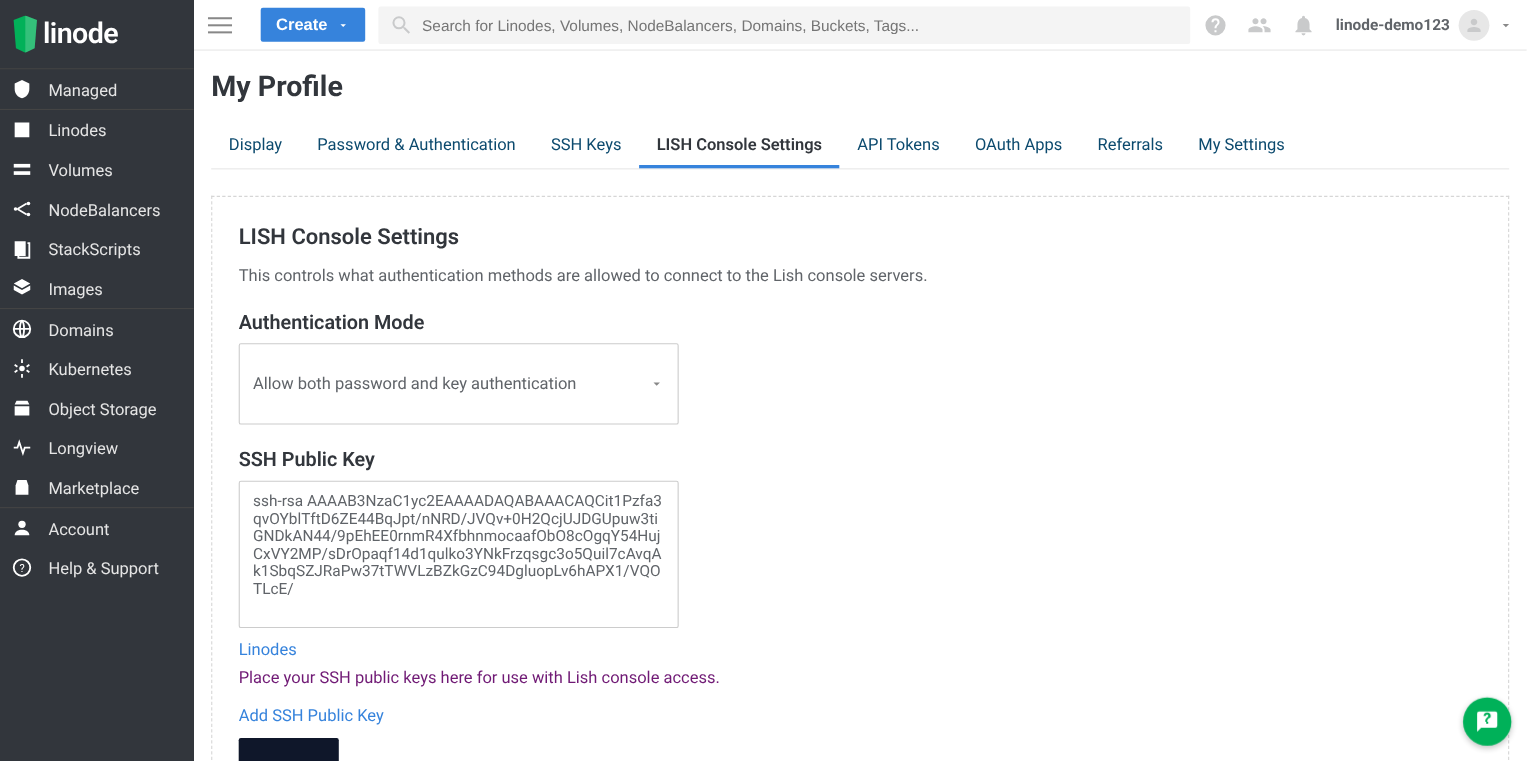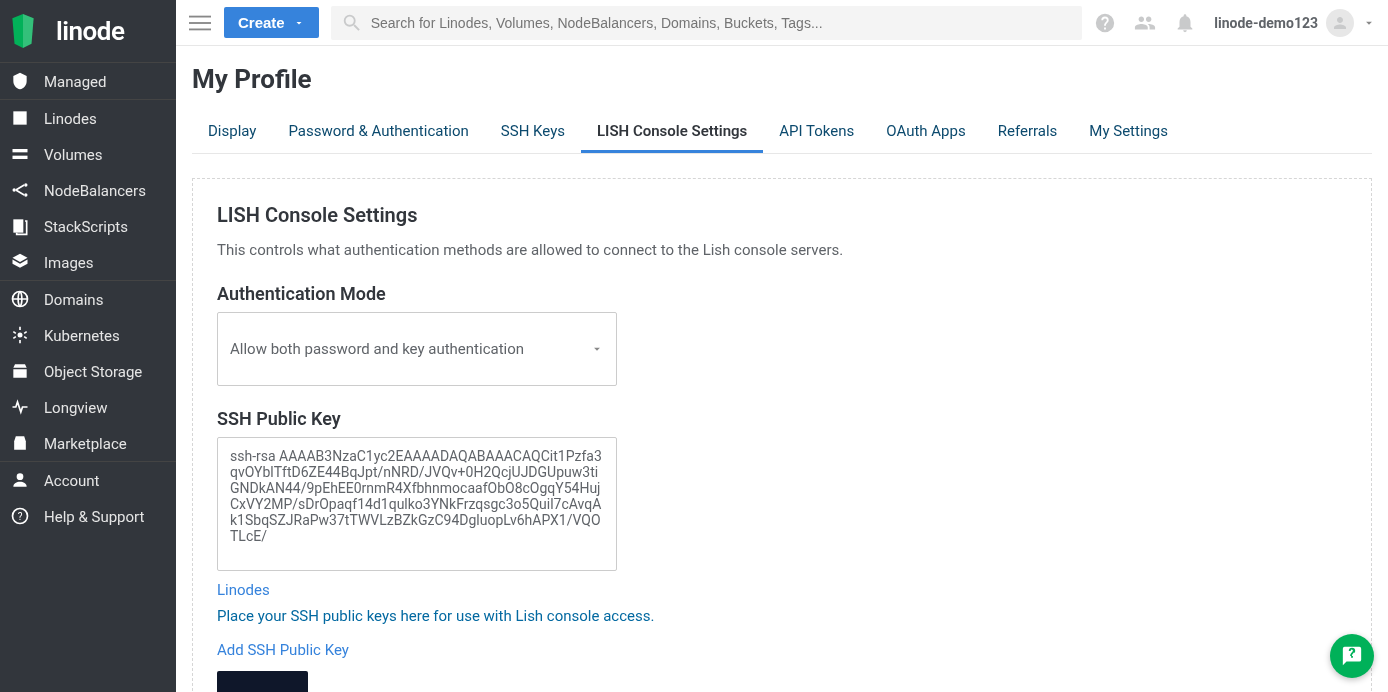--- a/index.html
+++ b/index.html
@@ -7,7 +7,7 @@
   a { text-decoration: none; }
 
   .sidebar { position: fixed; left: 0; top: 0; bottom: 0; width: 176px; background: #32363c; color: #fff; display: flex; flex-direction: column; }
-  .logo-row { display: flex; align-items: center; padding: 14px 14px 14px 10px; gap: 20px; }
+  .logo-row { display: flex; align-items: center; padding: 14px 14px 14px 10px; gap: 3px; }
   .logo-icon { width: 26px; height: 34px; }
   .logo-text { font-size: 26px; font-weight: 600; letter-spacing: -0.5px; }
 

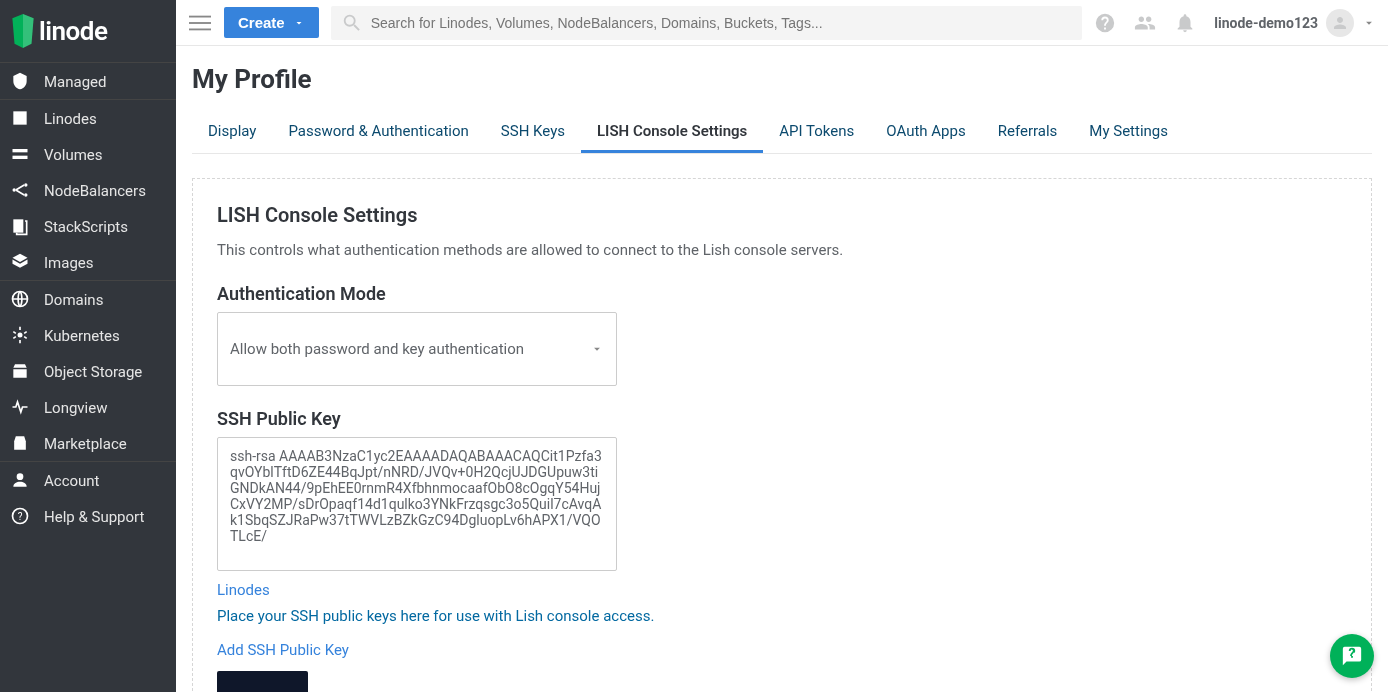--- a/index.html
+++ b/index.html
@@ -19,7 +19,7 @@
 
   .topbar { display: flex; align-items: center; height: 46px; padding: 0 12px; gap: 12px; border-bottom: 1px solid #e7e7e7; }
   .hamburger { width: 24px; height: 24px; display:flex; align-items:center; justify-content:center; cursor:pointer; }
-  .create-btn { background: #3683dc; color: #fff; border: none; border-radius: 2px; padding: 7px 14px; font-size: 15px; font-weight: 600; display: flex; align-items: center; gap: 8px; cursor: pointer; }
+  .create-btn { background: #3683dc; color: #fff; border: none; border-radius: 2px; padding: 7px 14px; font-size: 15px; font-weight: 600; display: flex; align-items: center; gap: 8px; cursor: pointer; margin-left: 13px; }
   .chev-down { width:12px; height:12px; fill:#fff; }
   .search-wrap { flex: 1; background: #f4f4f4; border-radius: 2px; display: flex; align-items: center; padding: 0 10px; height: 34px; }
   .search-wrap input { border: none; background: transparent; outline: none; font-size: 14px; flex: 1; color: #b91c1c; }

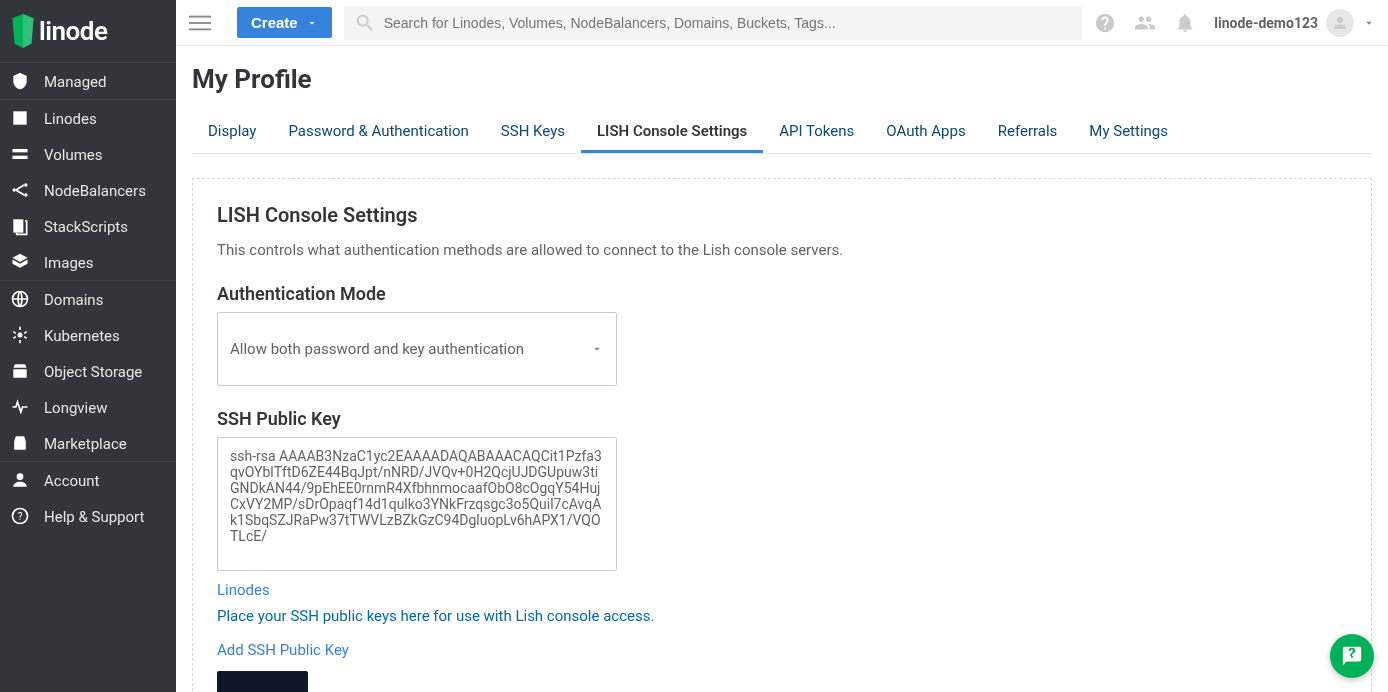--- a/index.html
+++ b/index.html
@@ -49,7 +49,7 @@
   .textarea { width: 400px; height: 134px; border: 1px solid #ccc; border-radius: 2px; padding: 10px 12px; font-size: 14px; font-family: inherit; color: #606469; resize: none; overflow-y: scroll; word-break: break-all; }
   .link { color: #3683dc; font-size: 15px; cursor: pointer; }
   .remove { margin-top: 6px; display:inline-block; }
-  .hint { font-size: 15px; color: #0369a1; margin-top: 8px; }
+  .hint { font-size: 15px; color: #701a75; margin-top: 8px; }
   .add-link { margin-top: 16px; display:inline-block; }
   .save-btn { background: #0f172a; color: #fff; border: none; border-radius: 2px; padding: 24px 28px; font-size: 15px; font-weight: 600; margin-top: 12px; cursor: pointer; }
 

